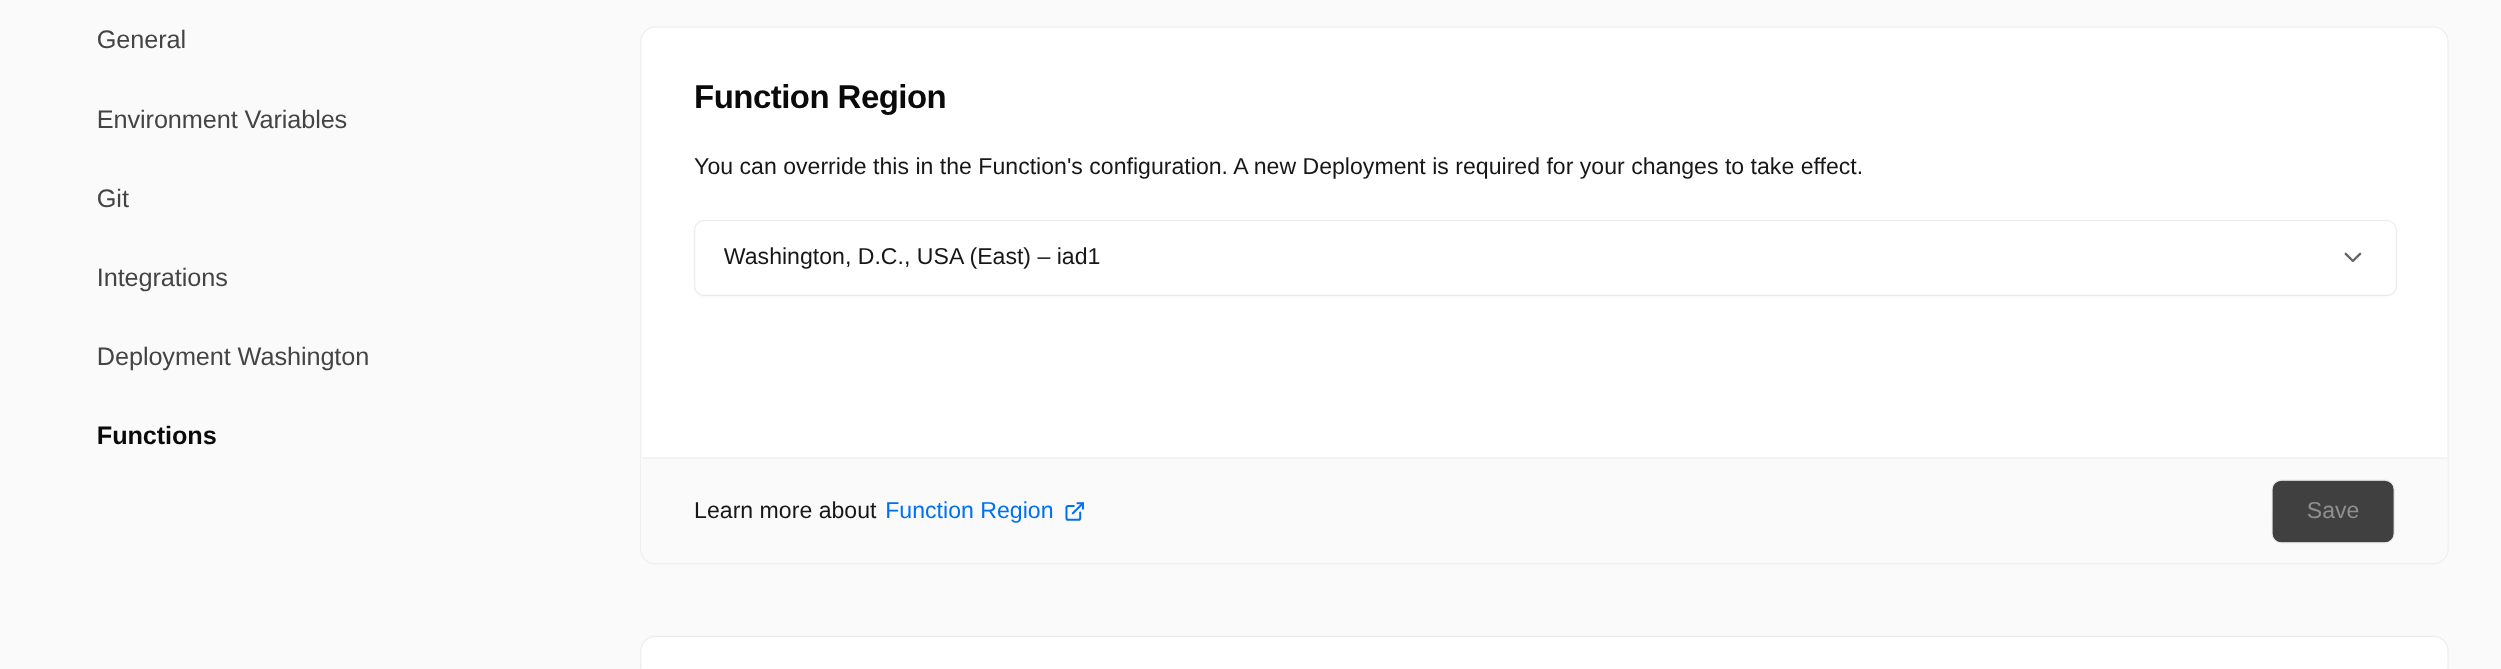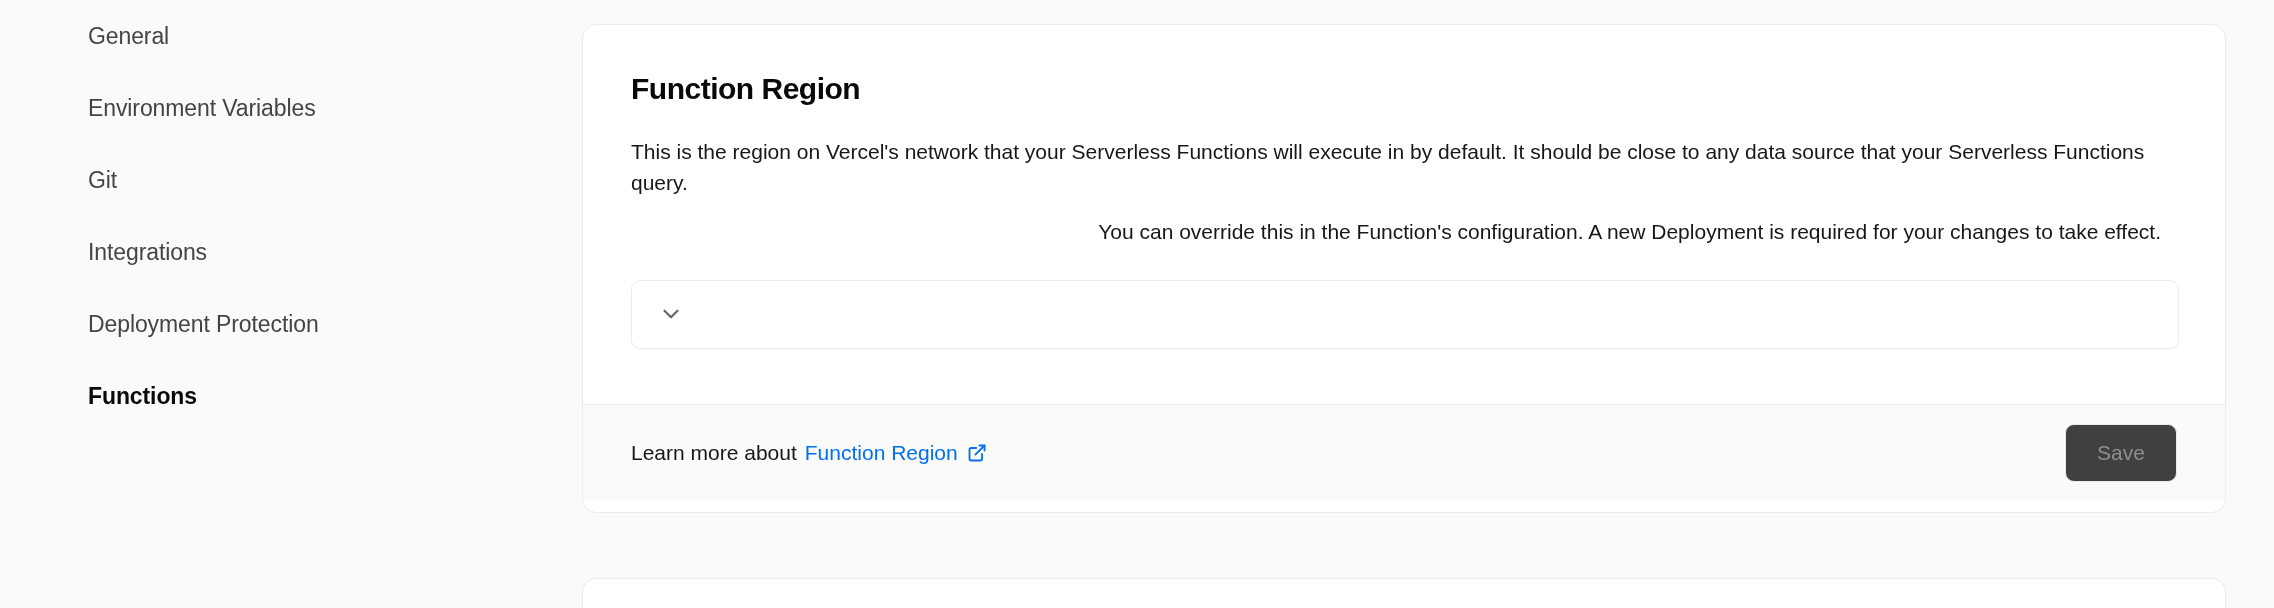--- a/index.html
+++ b/index.html
@@ -232,7 +232,6 @@
 
         <h1 class="card-title">Function Region</h1>
 
-        <p class="card-desc">This is the region on Vercel's network that your Serverless Functions will execute in by default. It should be close to any data source that your Serverless Functions query.</p>
 
         <p class="card-desc">You can override this in the Function's configuration. A new Deployment is required for your changes to take effect.</p>
 

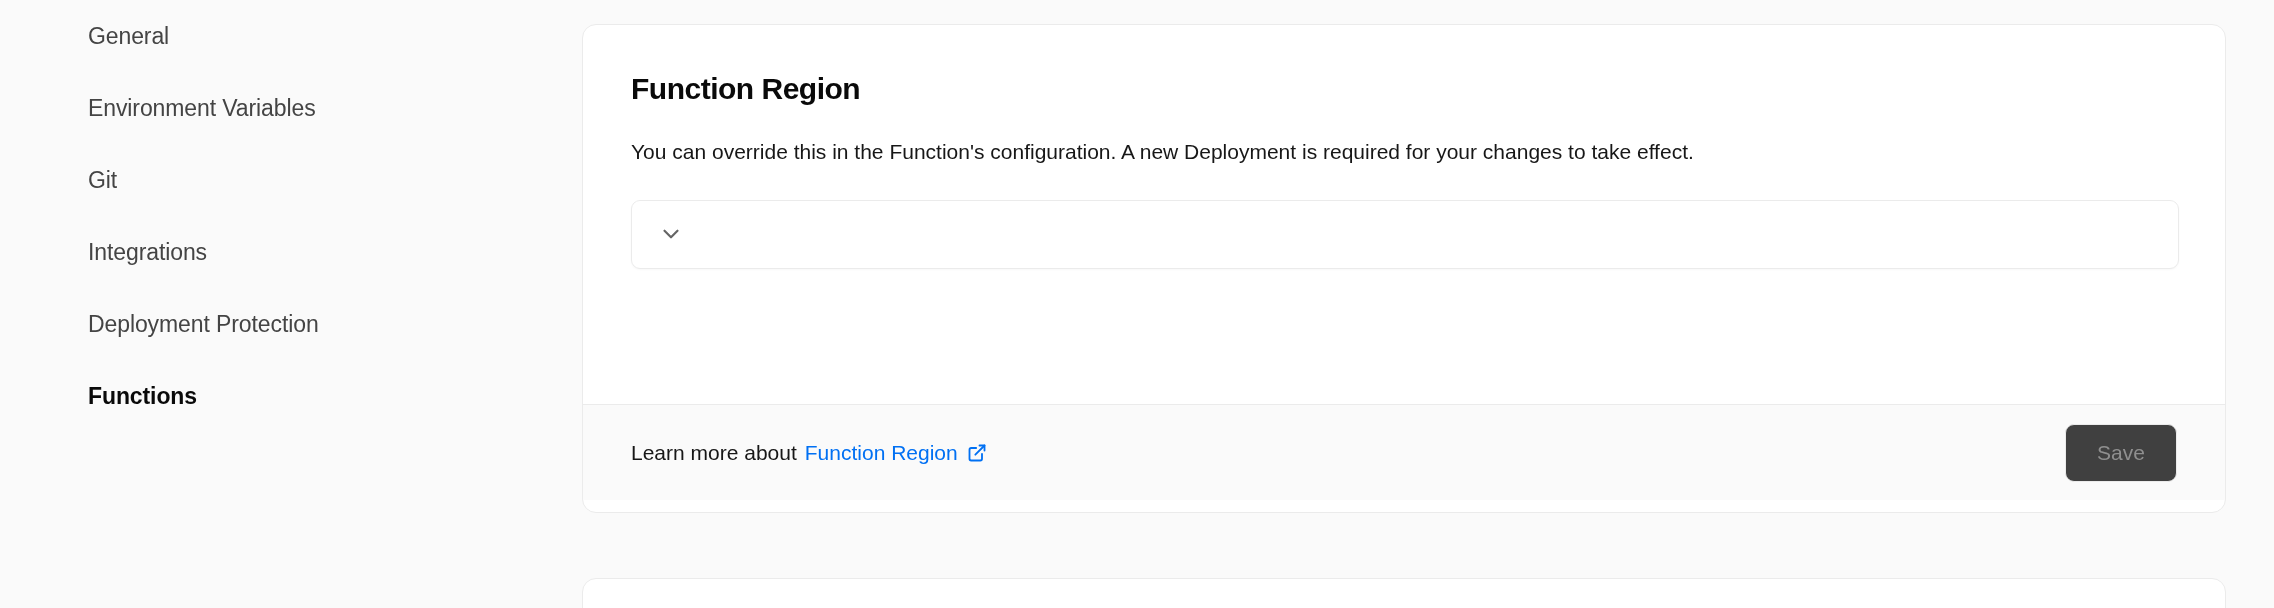--- a/index.html
+++ b/index.html
@@ -237,6 +237,7 @@
 
         <div class="select-wrap">
           <div class="select">
+            <span class="select-value">Washington, D.C., USA (East) – iad1</span>
             <svg class="chevron-down" viewBox="0 0 24 24" fill="none" stroke="currentColor" stroke-width="2" stroke-linecap="round" stroke-linejoin="round">
               <polyline points="6 9 12 15 18 9"></polyline>
             </svg>

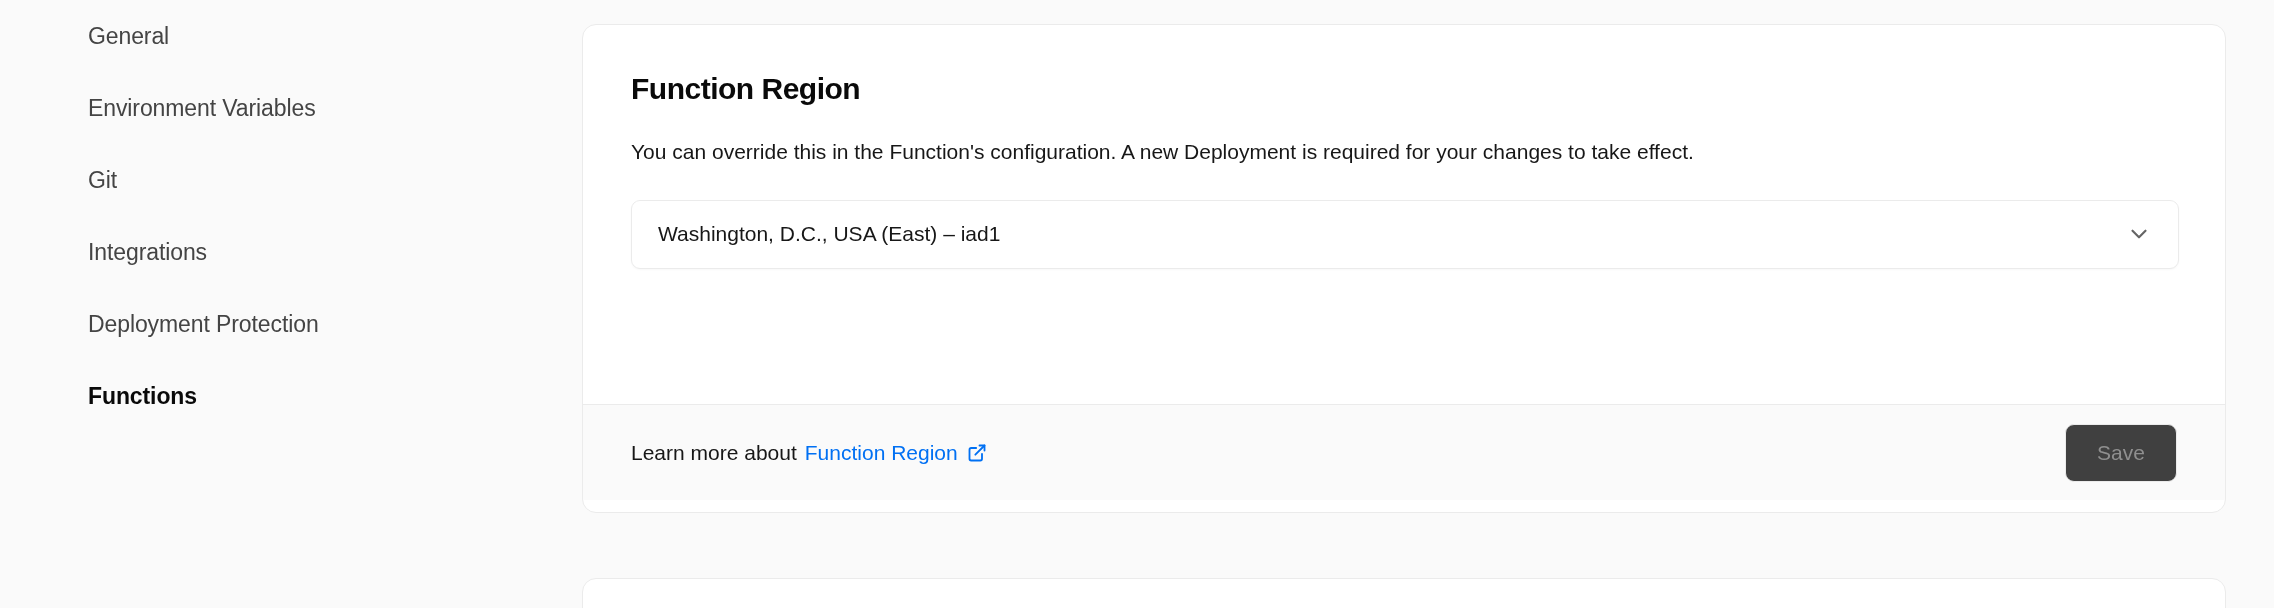--- a/index.html
+++ b/index.html
@@ -218,7 +218,7 @@
       <span>Integrations</span>
     </div>
     <div class="sidebar-item">
-      <span>Deployment Protection</span>
+      <span>Deployment Washington</span>
     </div>
     <div class="sidebar-item active">
       <span>Functions</span>

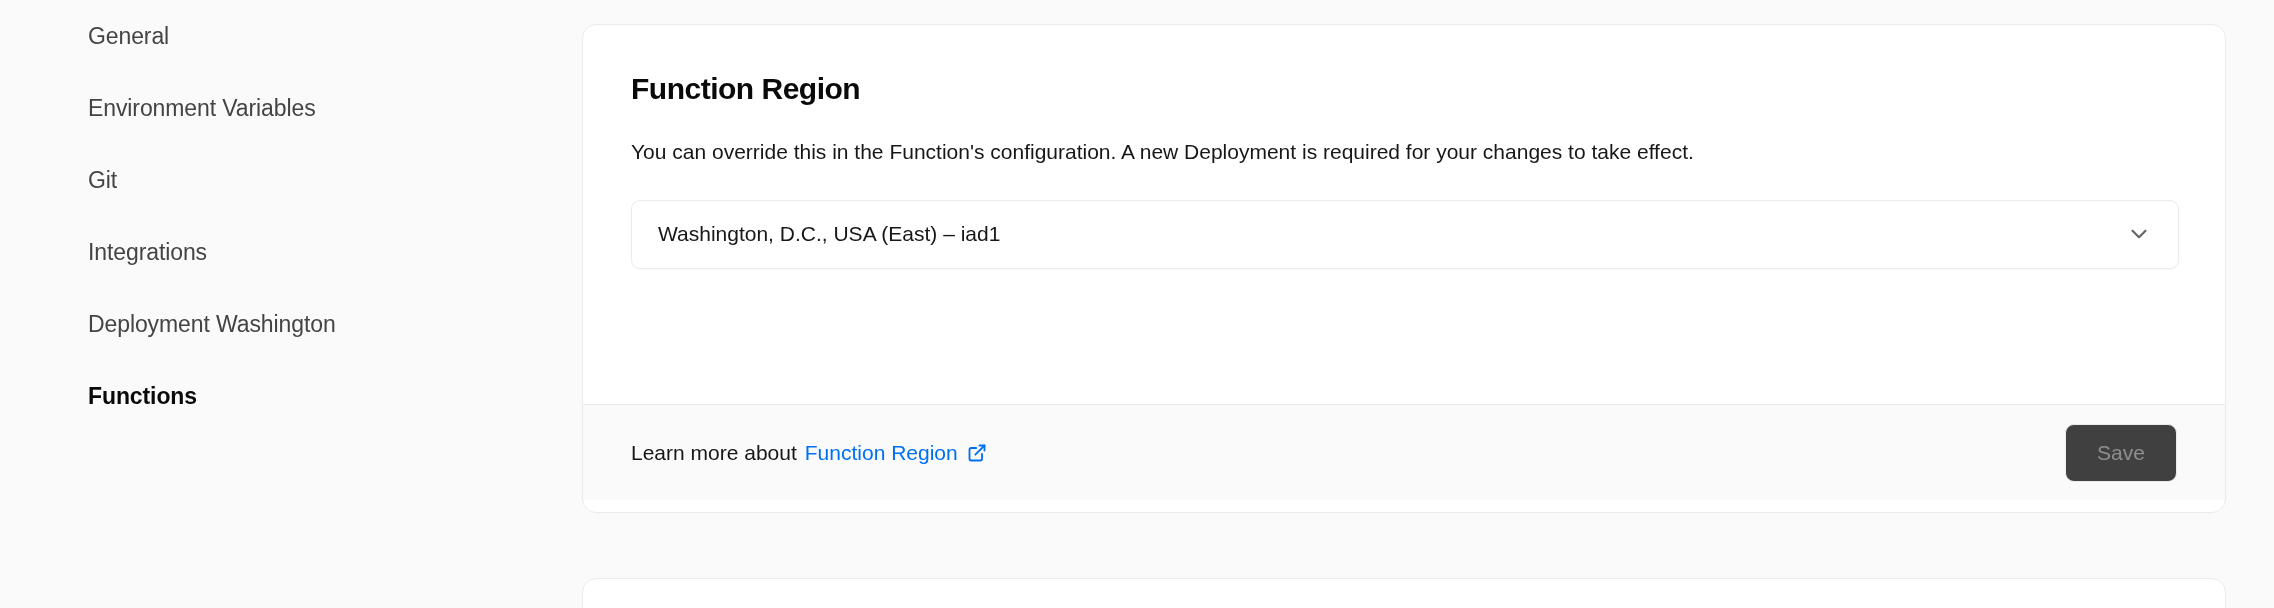--- a/index.html
+++ b/index.html
@@ -146,7 +146,7 @@
   .card-footer {
     position: absolute;
     left: 0;
-    bottom: 12px;
+    bottom: 0;
     width: 100%;
     height: 96px;
     background: #fafafa;

